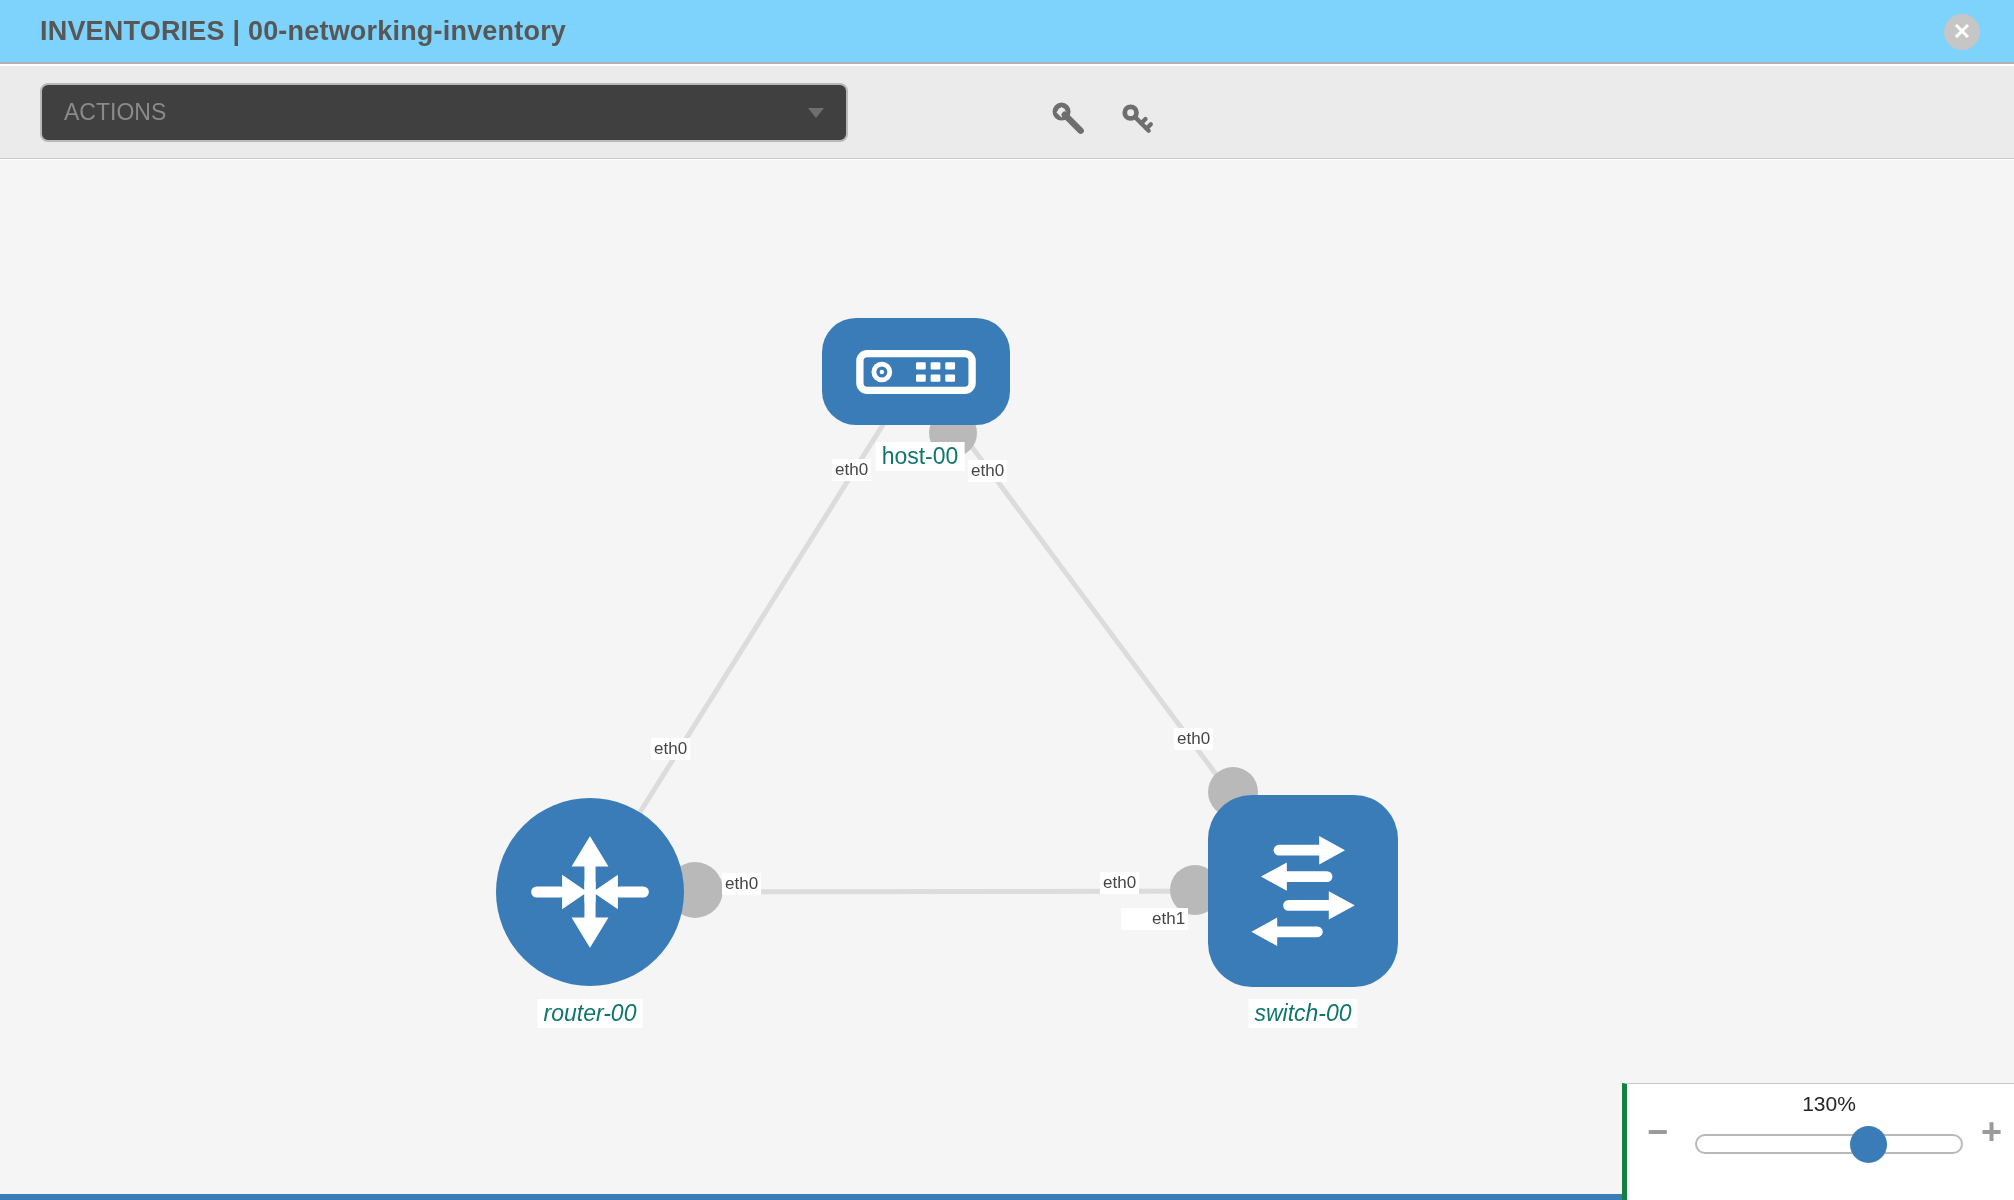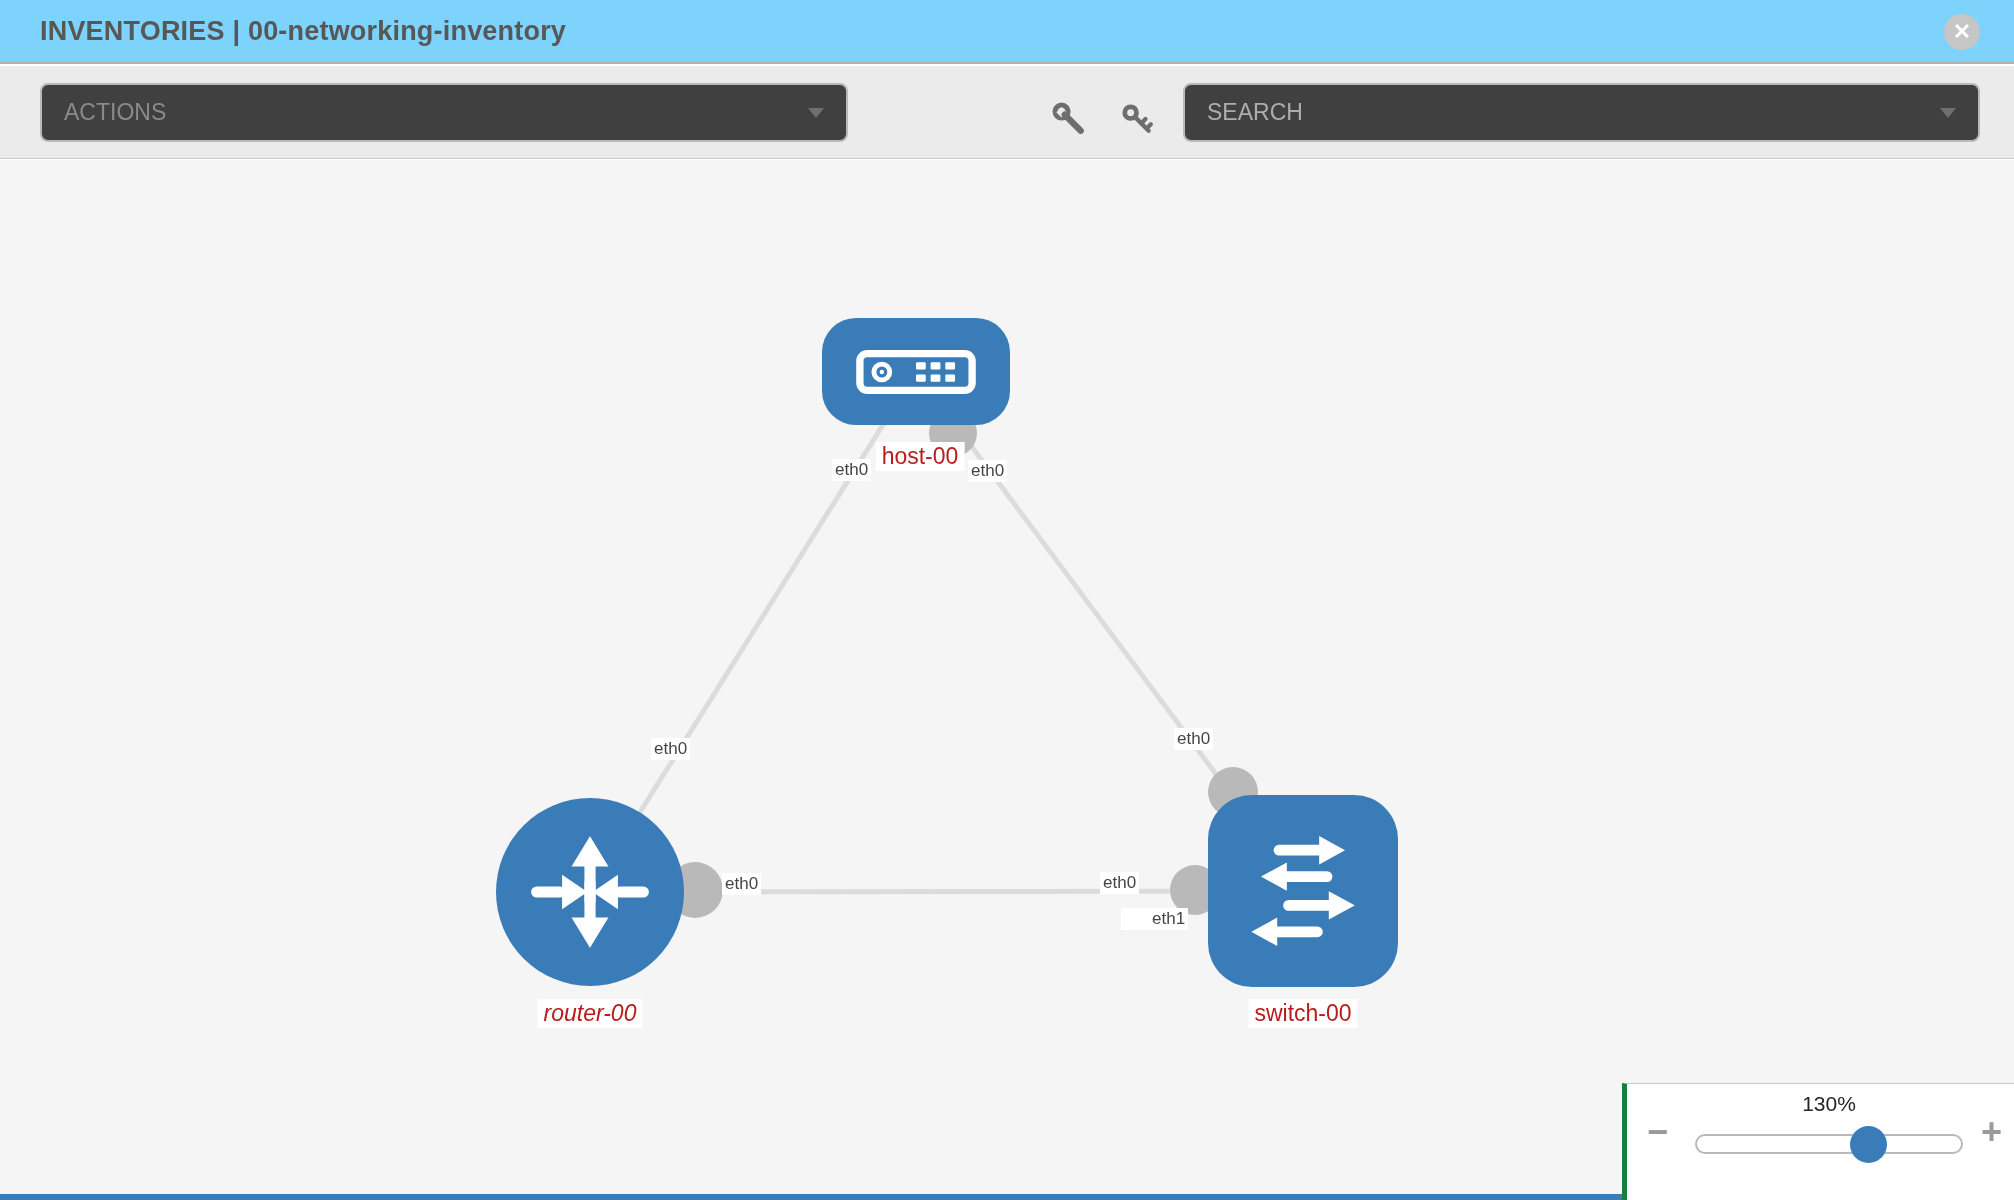--- a/index.html
+++ b/index.html
@@ -124,10 +124,6 @@
       </g>
     </svg>
 
-    <div class="select-box search-box">
-      <span class="sel-label">SEARCH</span>
-      <span class="caret"></span>
-    </div>
   </div>
 
   <div class="canvas"></div>

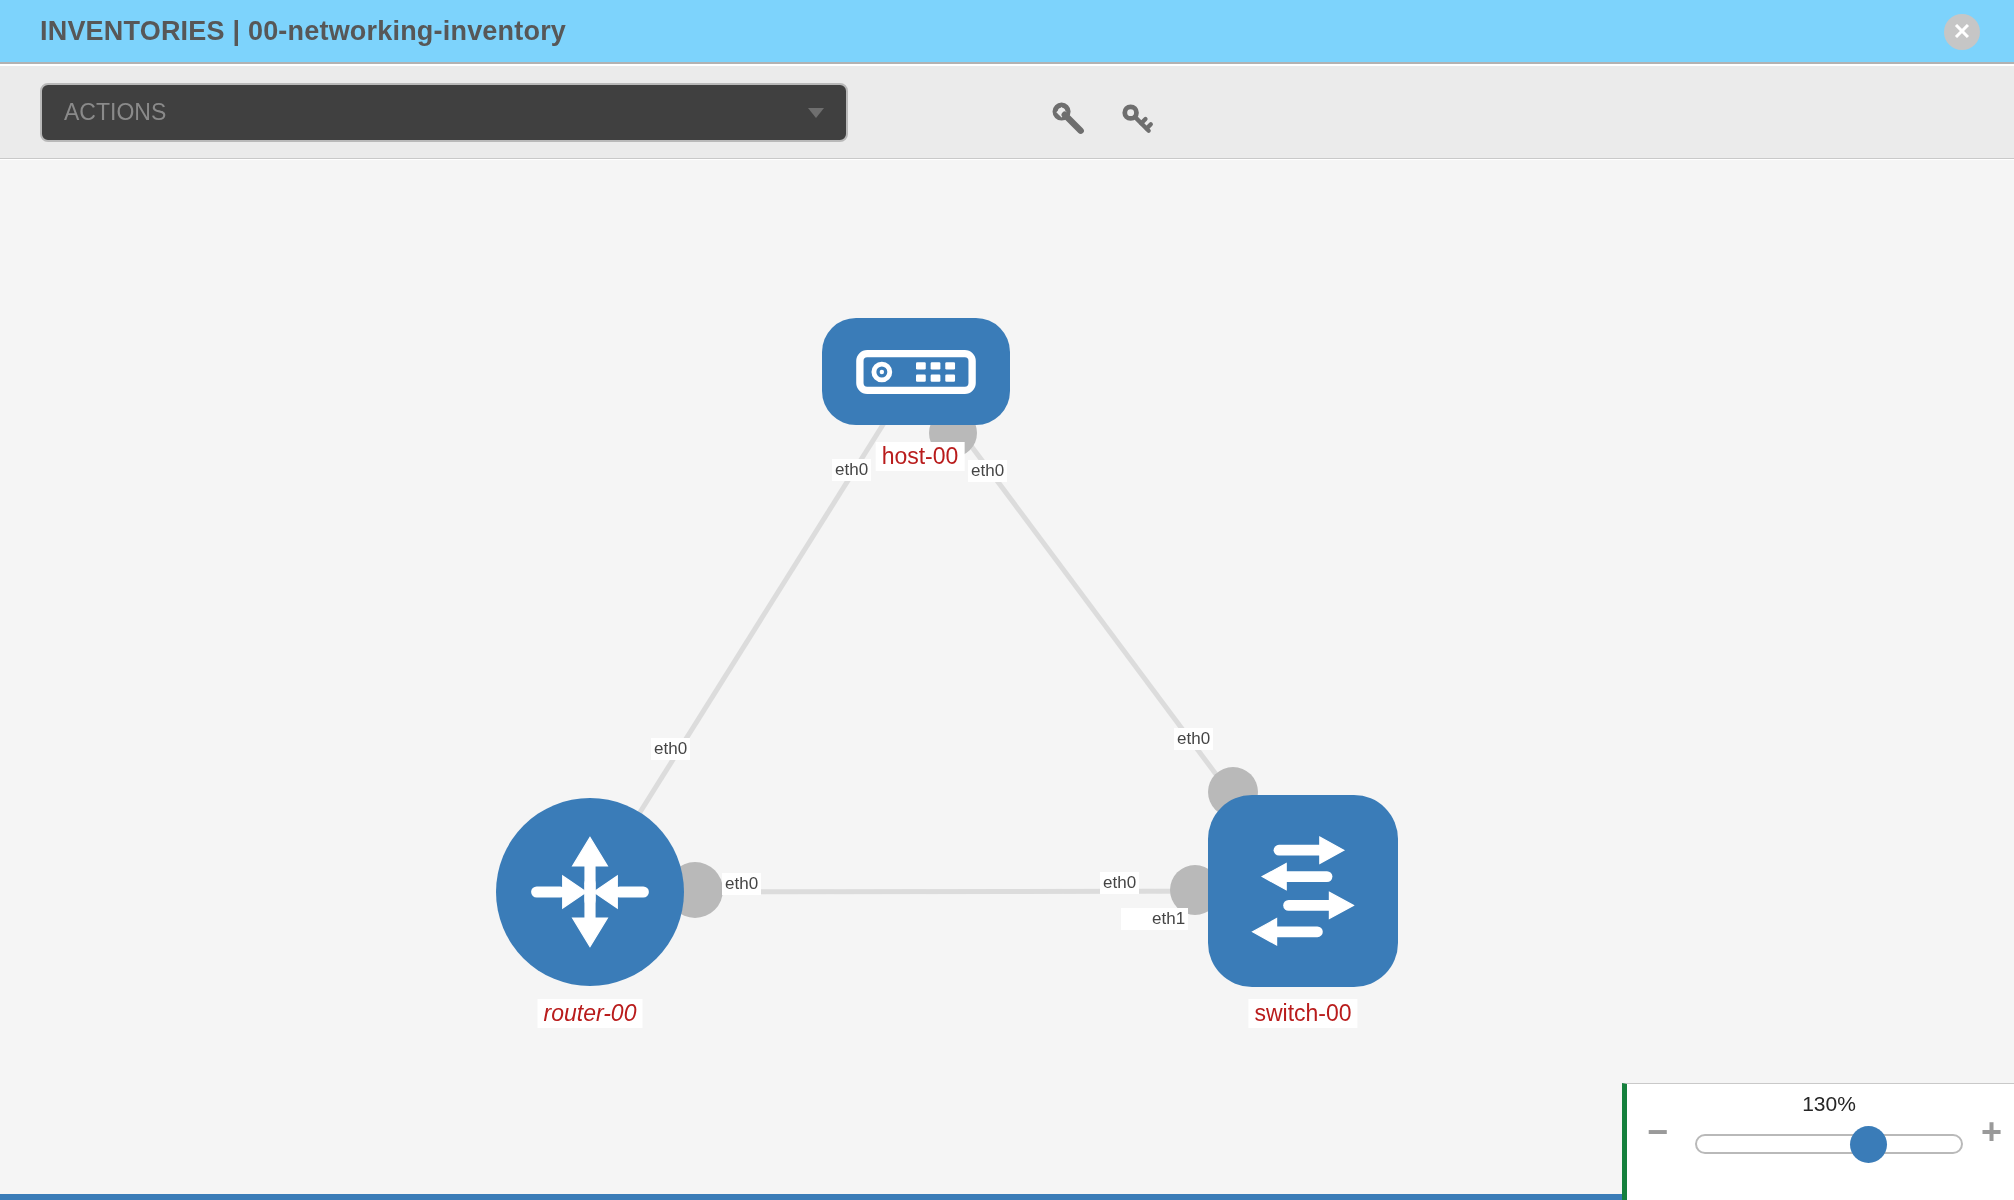--- a/index.html
+++ b/index.html
@@ -52,7 +52,7 @@
   .node-switch { left:1208px; top:795px; width:190px; height:192px; border-radius:44px; }
 
   .node-label { position:absolute; transform:translateX(-50%); background:#ffffff;
-                color:#b91c1c; font-size:23px; padding:1px 6px; z-index:6; white-space:nowrap; }
+                color:#0f766e; font-size:23px; padding:1px 6px; z-index:6; white-space:nowrap; }
   .lbl-host   { left:920px;  top:442px; }
   .lbl-router { left:590px;  top:999px;font-style:italic; }
   .lbl-switch { left:1303px; top:999px; }

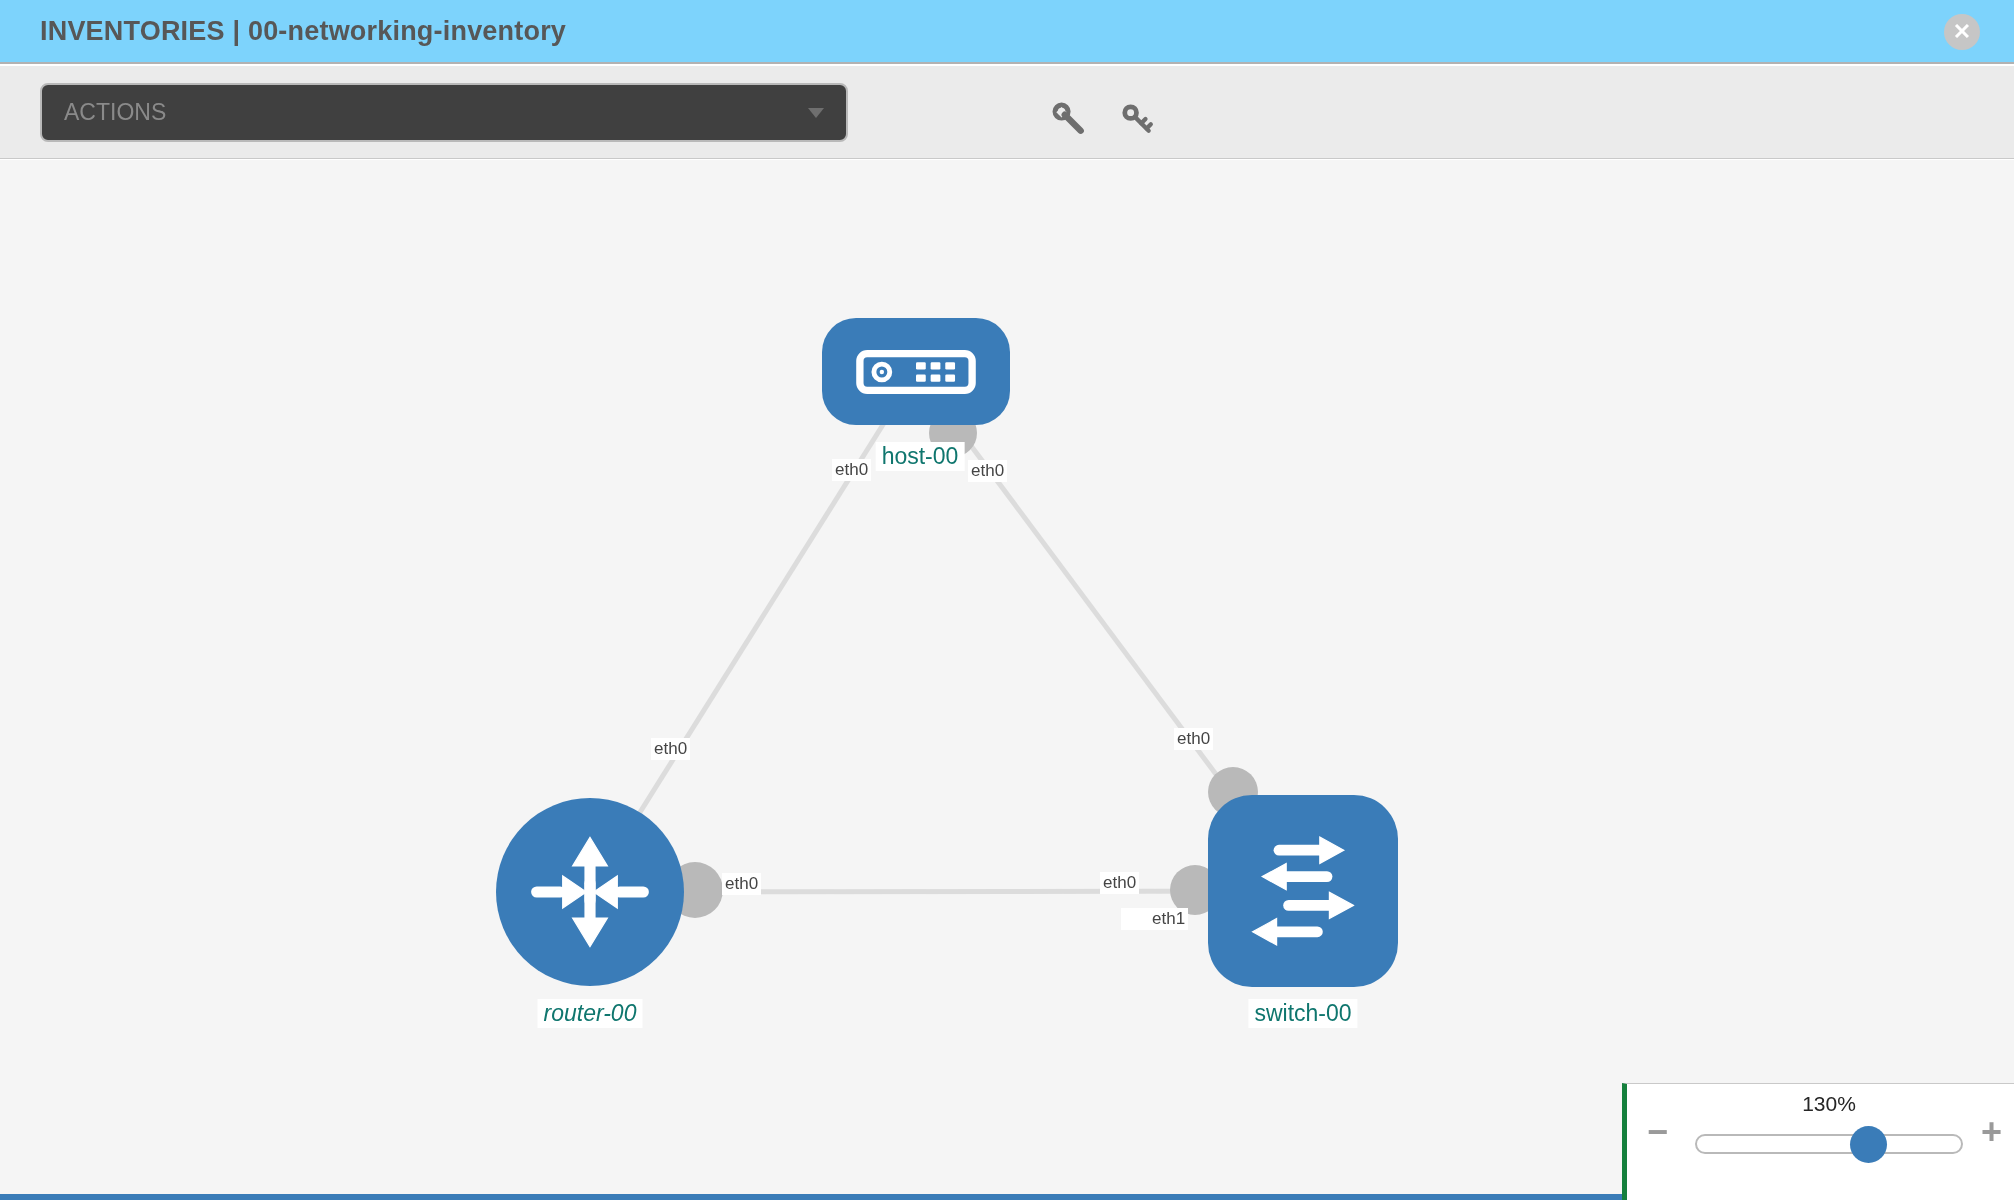--- a/index.html
+++ b/index.html
@@ -55,7 +55,7 @@
                 color:#0f766e; font-size:23px; padding:1px 6px; z-index:6; white-space:nowrap; }
   .lbl-host   { left:920px;  top:442px; }
   .lbl-router { left:590px;  top:999px;font-style:italic; }
-  .lbl-switch { left:1303px; top:999px; }
+  .lbl-switch { left:1303px; top:999px;font-style:italic; }
 
   .iface-label { position:absolute; background:#ffffff; color:#454545; font-size:17px;
                  padding:1px 3px; z-index:5; white-space:nowrap; }

